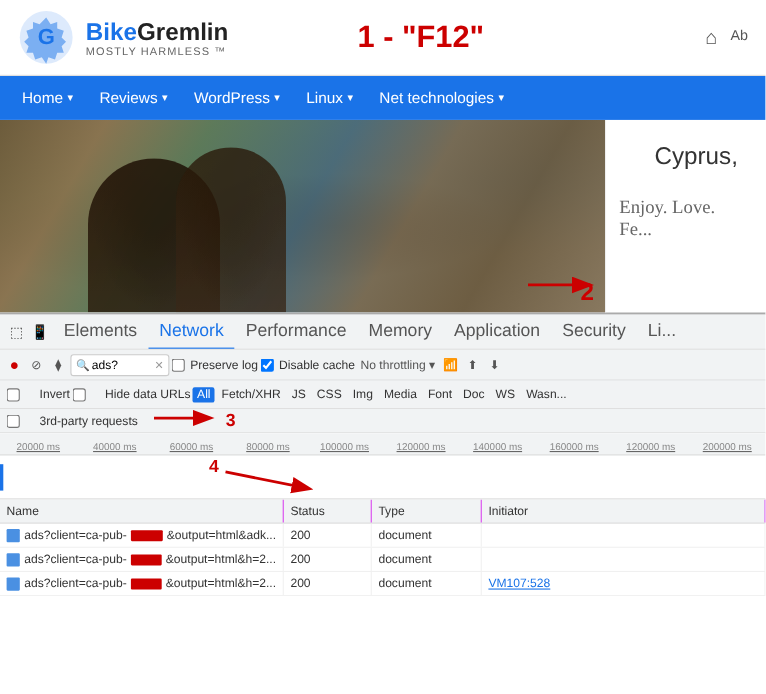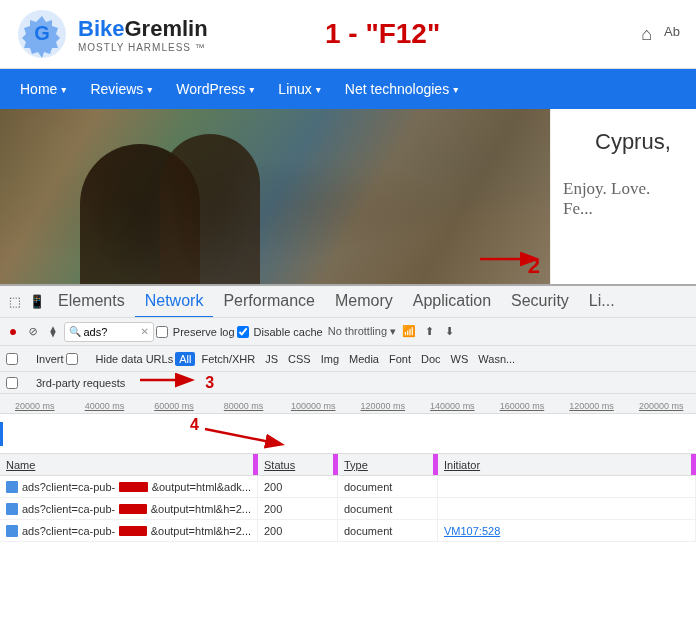--- a/index.html
+++ b/index.html
@@ -326,10 +326,9 @@
       padding: 0 6px;
       display: flex;
       align-items: center;
-      border-right: 5px solid #d946ef;
-      white-space: nowrap;
-      overflow: hidden;
-      text-decoration: underline;
+      border-right: 1px solid #d946ef;
+      white-space: nowrap;
+      overflow: hidden;
     }
     .table-row-item {
       display: grid;

